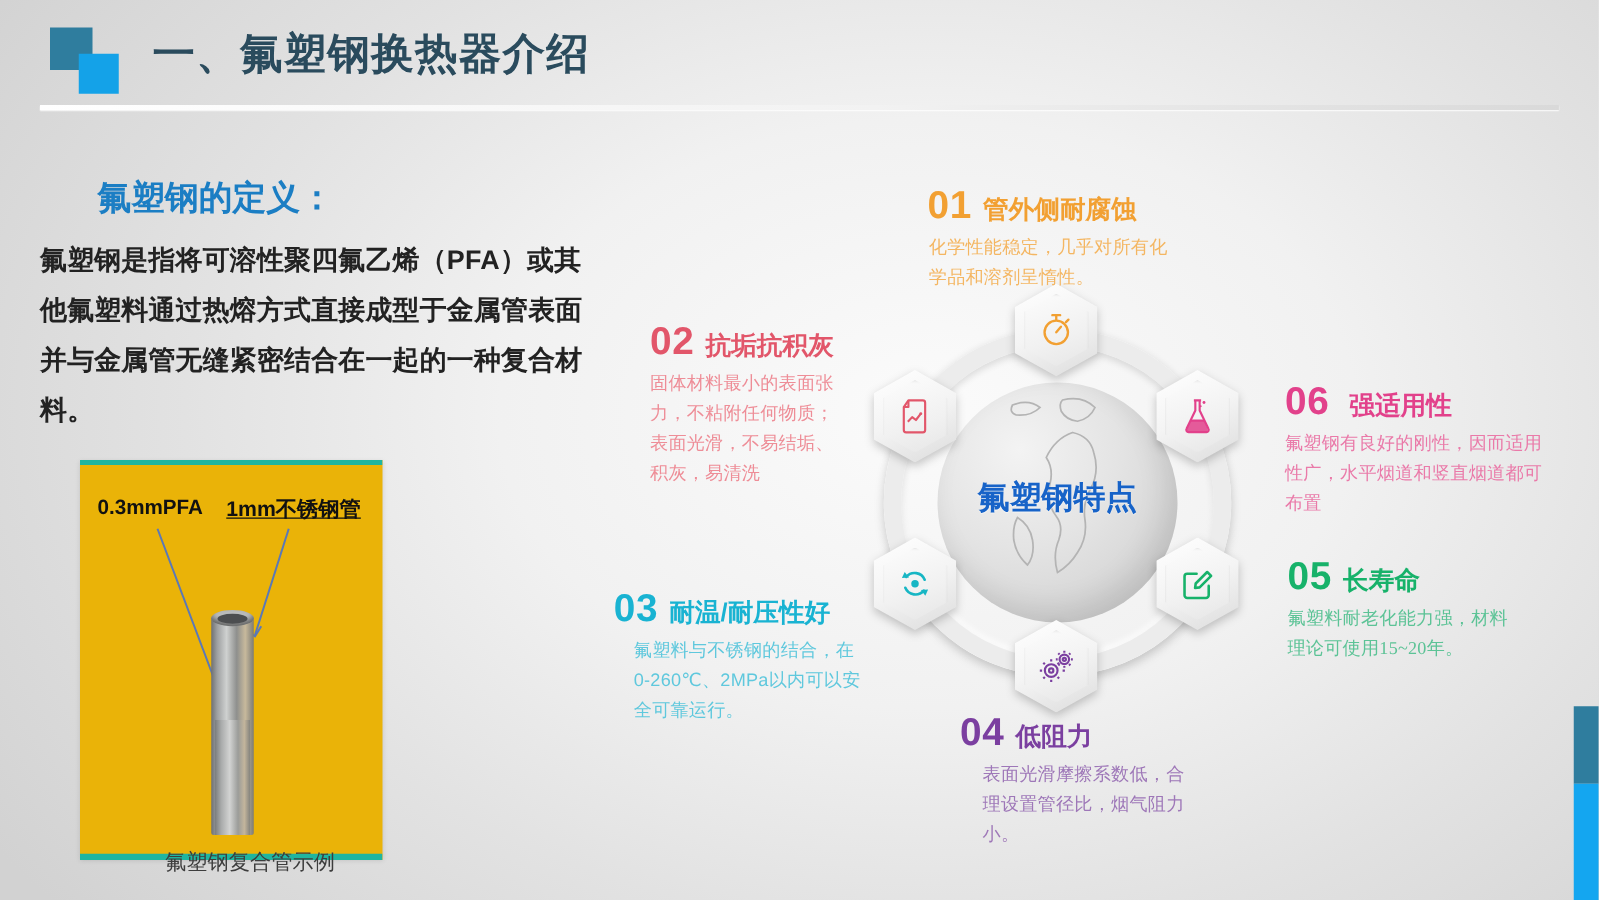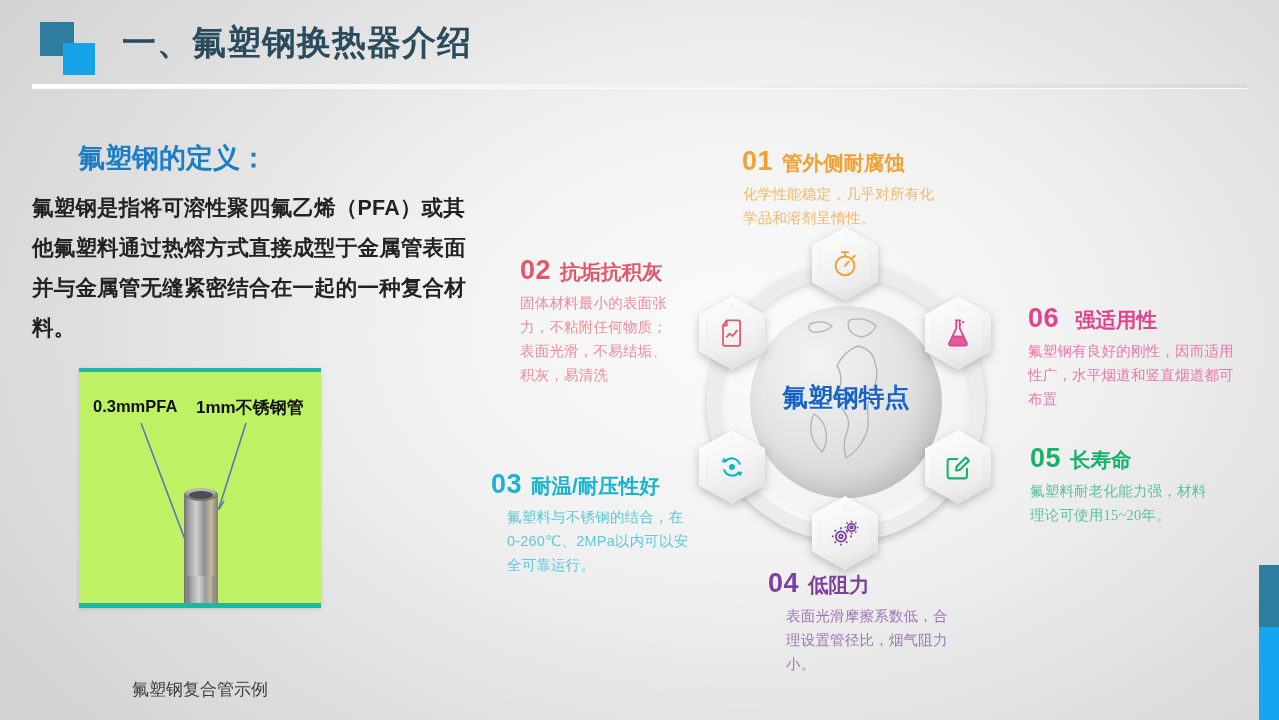--- a/index.html
+++ b/index.html
@@ -122,7 +122,7 @@
   
   .feat{position:absolute;}
   .feat .head{white-space:nowrap;font-weight:bold;line-height:1;}
-  .feat .num{font-size:27px;font-weight:bold;letter-spacing:.5px;}
+  .feat .num{font-size:31px;font-weight:bold;letter-spacing:.5px;}
   .feat .name{font-size:20.5px;font-weight:bold;margin-left:9px;}
   .feat .body{font-size:14.5px;line-height:24px;margin-top:7px;letter-spacing:.2px;}
 

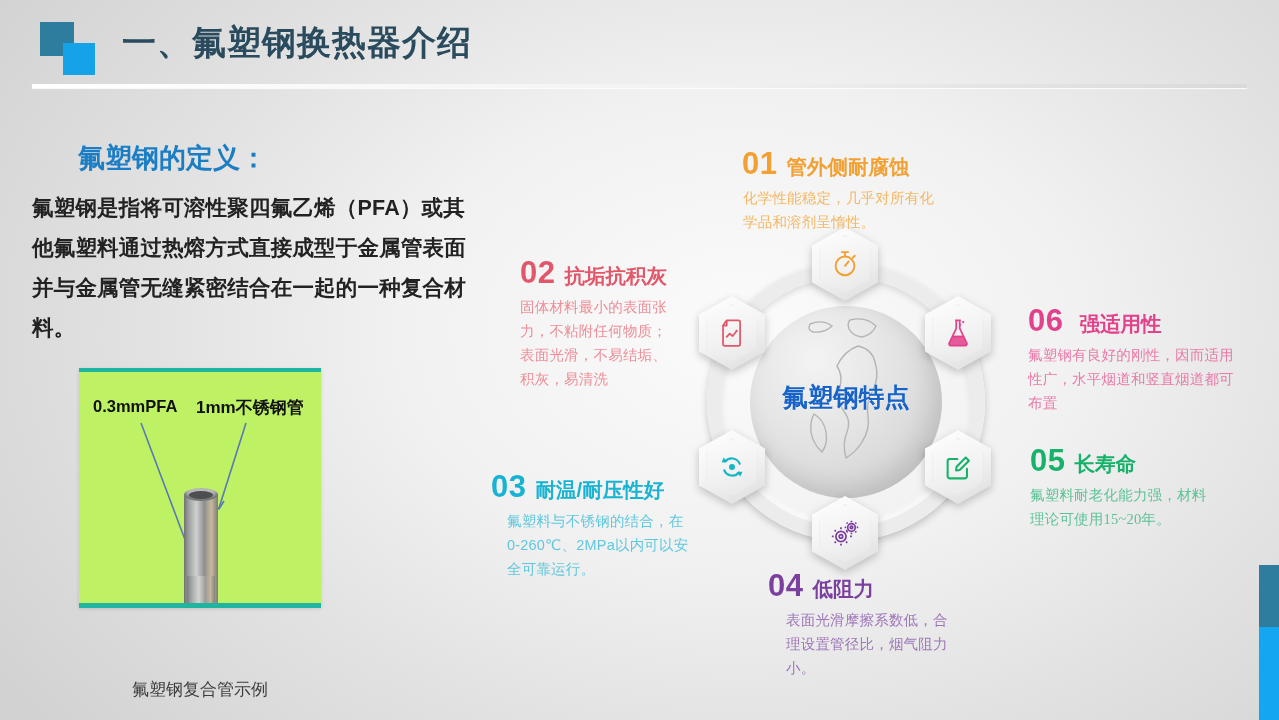--- a/index.html
+++ b/index.html
@@ -39,8 +39,8 @@
   }
 
   .photo{
-    position:absolute;left:79px;top:368px;width:242px;height:240px;
-    background:#bef264;box-shadow:0 1px 4px rgba(0,0,0,.12);
+    position:absolute;left:64px;top:368px;width:242px;height:320px;
+    background:#eab308;box-shadow:0 1px 4px rgba(0,0,0,.12);
     overflow:hidden;
   }
   .photo-top-line{position:absolute;left:0;top:0;width:100%;height:4px;background:#1fb5a0;}

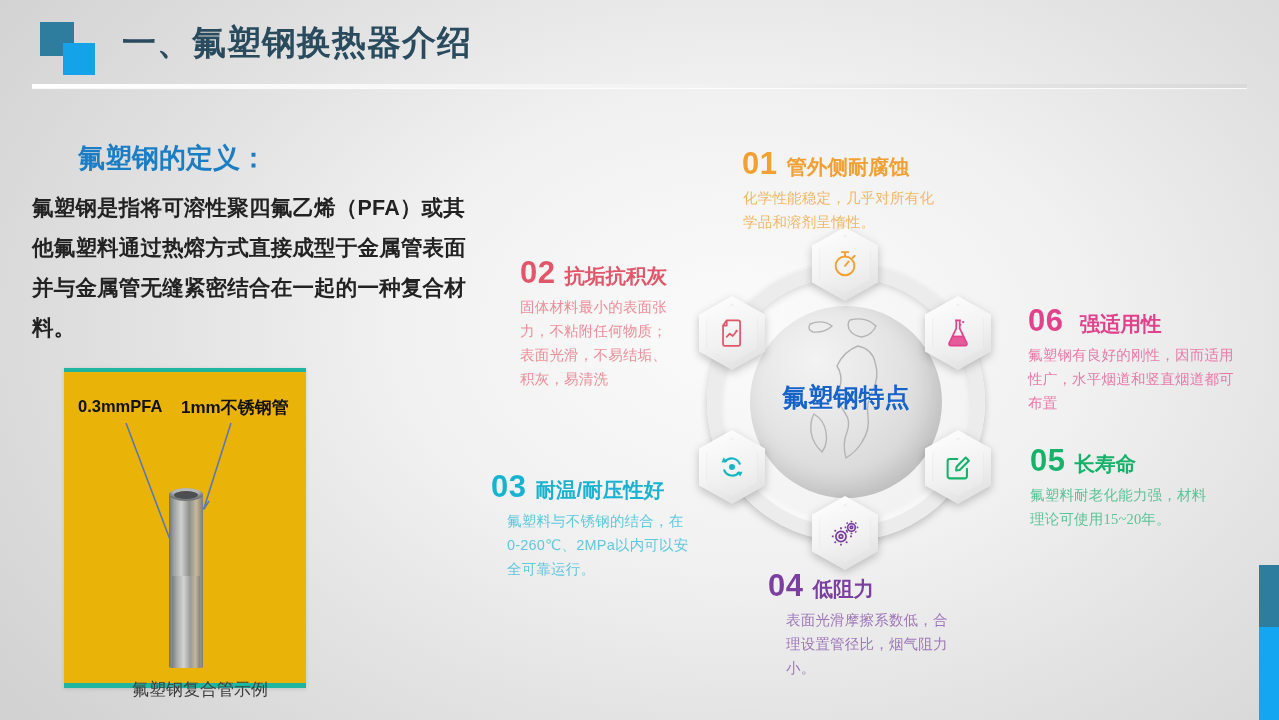--- a/index.html
+++ b/index.html
@@ -46,7 +46,7 @@
   .photo-top-line{position:absolute;left:0;top:0;width:100%;height:4px;background:#1fb5a0;}
   .photo-bot-line{position:absolute;left:0;bottom:0;width:100%;height:5px;background:#1fb5a0;}
   .lbl-pfa{position:absolute;left:14px;top:29px;font-size:16.5px;font-weight:bold;color:#111;white-space:nowrap;}
-  .lbl-steel{position:absolute;left:117px;top:28px;font-size:17px;font-weight:bold;color:#111;white-space:nowrap;}
+  .lbl-steel{position:absolute;left:117px;top:28px;font-size:17px;font-weight:bold;color:#111;white-space:nowrap;text-decoration:underline;}
   .photo svg.arrows{position:absolute;left:0;top:0;width:242px;height:304px;}
   
   .tube{

